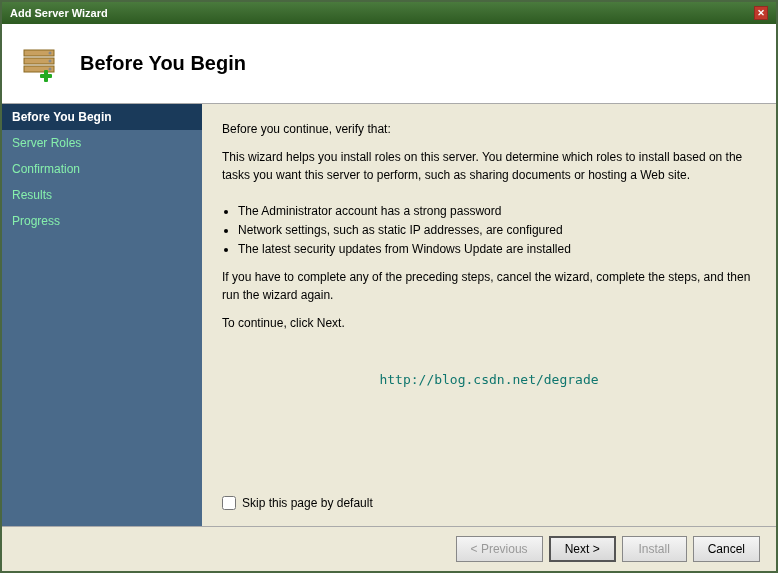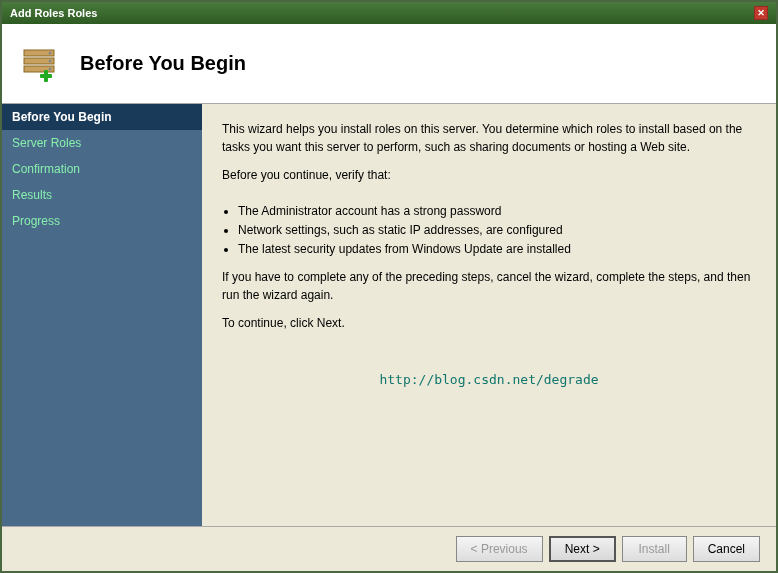--- a/index.html
+++ b/index.html
@@ -189,7 +189,7 @@
 <div class="window">
 
   <div class="title-bar">
-    <span class="title-bar-text">Add Roles Roles</span>
+    <span class="title-bar-text">Add Server Wizard</span>
     <button class="title-bar-close">✕</button>
   </div>
 

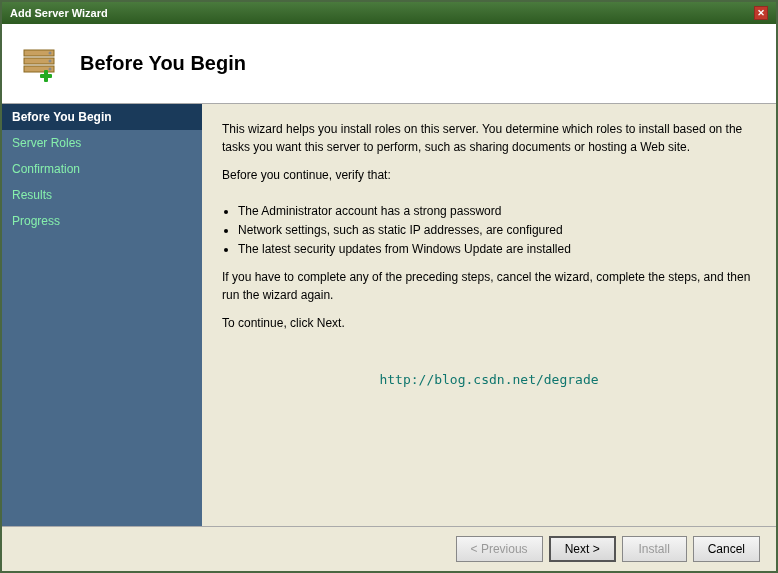--- a/index.html
+++ b/index.html
@@ -223,8 +223,8 @@
     </div>
 
     <div class="main-content">
+      <p class="main-text">Before you continue, verify that:</p>
       <p class="main-text">This wizard helps you install roles on this server. You determine which roles to install based on the tasks you want this server to perform, such as sharing documents or hosting a Web site.</p>
-      <p class="main-text">Before you continue, verify that:</p>
       <ul class="bullet-list">
         <li class="bullet-item">The Administrator account has a strong password</li>
         <li class="bullet-item">Network settings, such as static IP addresses, are configured</li>

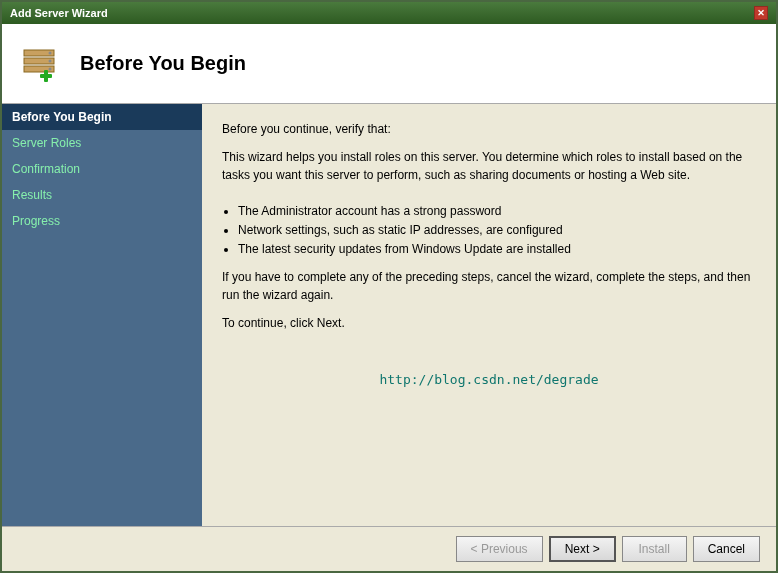--- a/index.html
+++ b/index.html
@@ -237,6 +237,10 @@
 
       <div class="spacer"></div>
 
+      <div class="checkbox-row">
+        <input type="checkbox" id="skip-default" style="">
+        <label for="skip-default">Skip this page by default</label>
+      </div>
     </div>
 
   </div>

